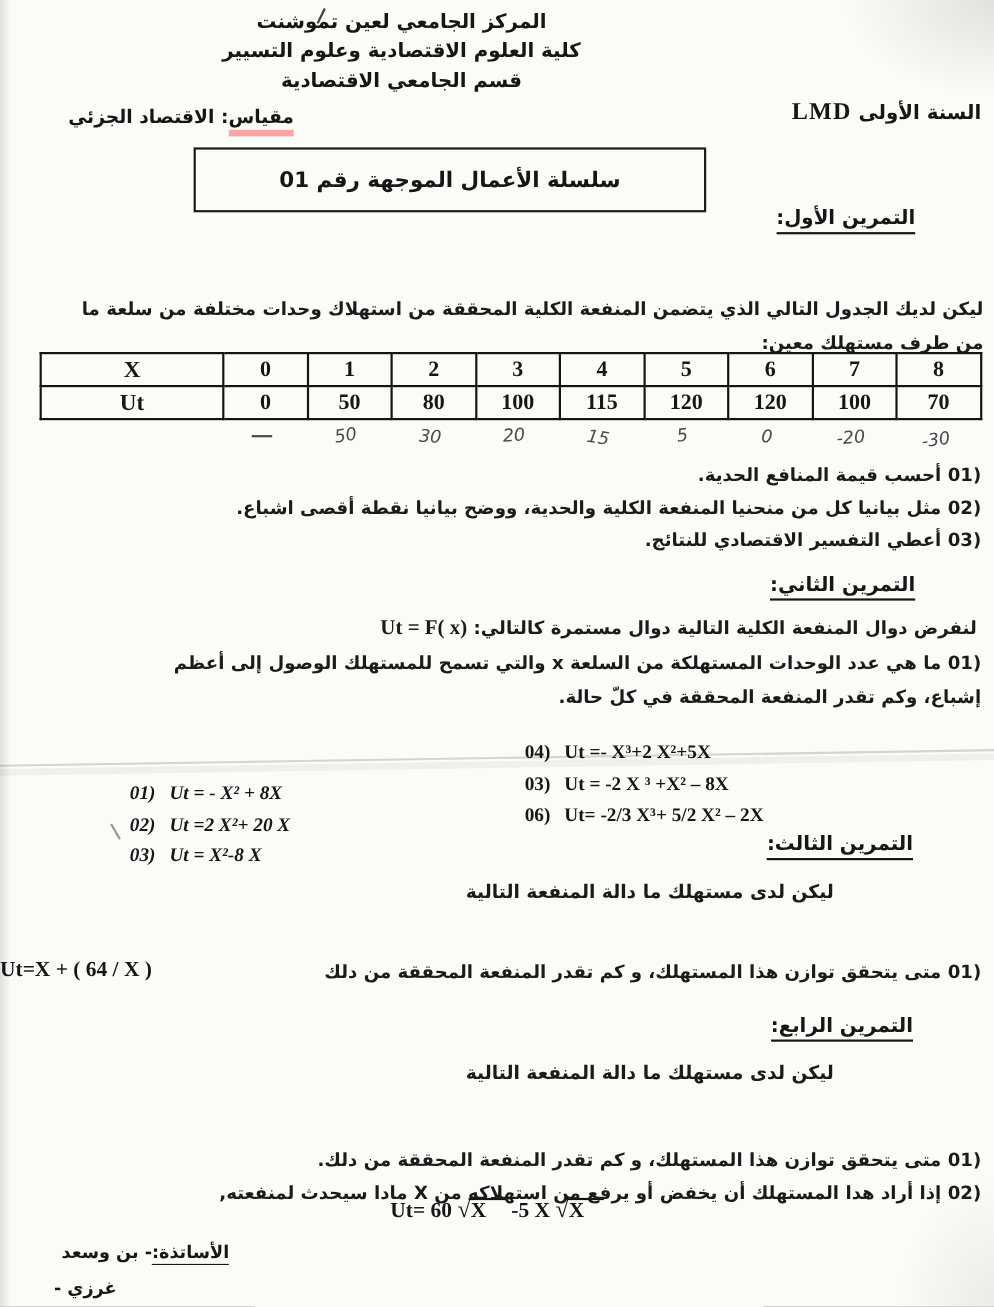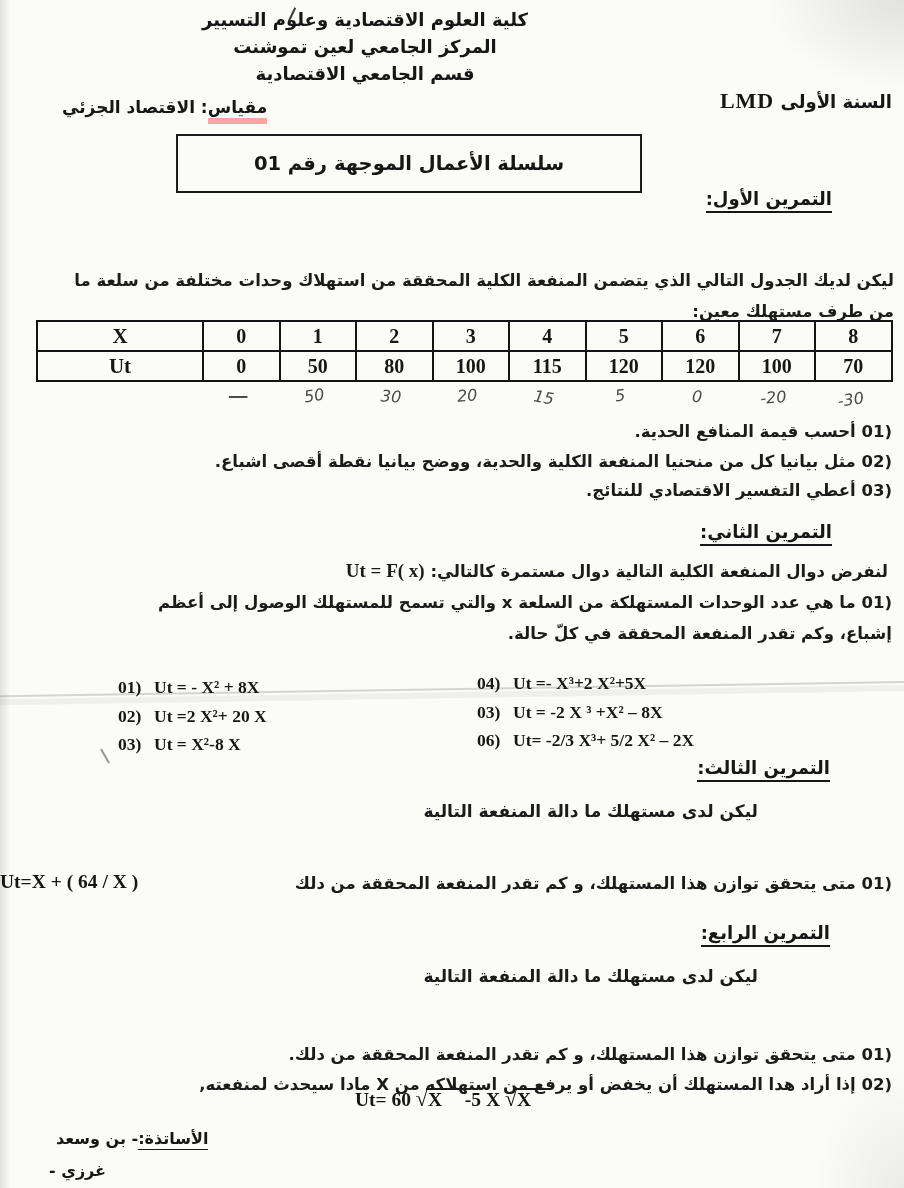--- a/index.html
+++ b/index.html
@@ -115,8 +115,8 @@
   <div class="crease-tick"></div>
 
   <header class="doc-header">
+    <div>المركز الجامعي لعين تموشنت</div>
     <div>كلية العلوم الاقتصادية وعلوم التسيير</div>
-    <div>المركز الجامعي لعين تموشنت</div>
     <div>قسم الجامعي الاقتصادية</div>
   </header>
 

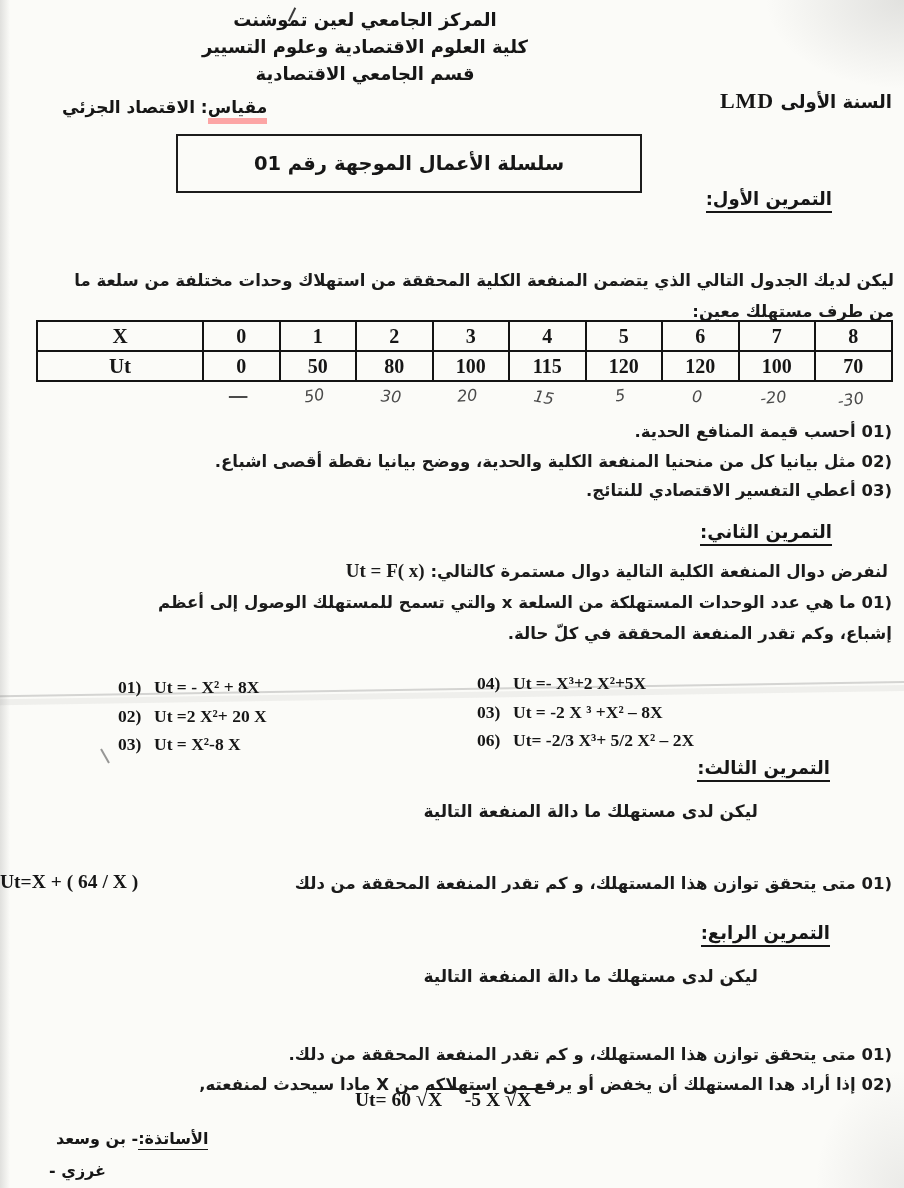--- a/index.html
+++ b/index.html
@@ -81,7 +81,7 @@
   
   .fn-col{position:absolute;line-height:28.5px;font-family:"Liberation Serif",serif;
     font-weight:bold;font-size:17.5px;direction:ltr;}
-  .fn-left{top:673px;left:118px;}
+  .fn-left{top:706px;left:118px;font-style:italic;}
   .fn-right{top:669px;left:477px;}
   .fn-col .fnum{display:inline-block;min-width:36px;}
 

